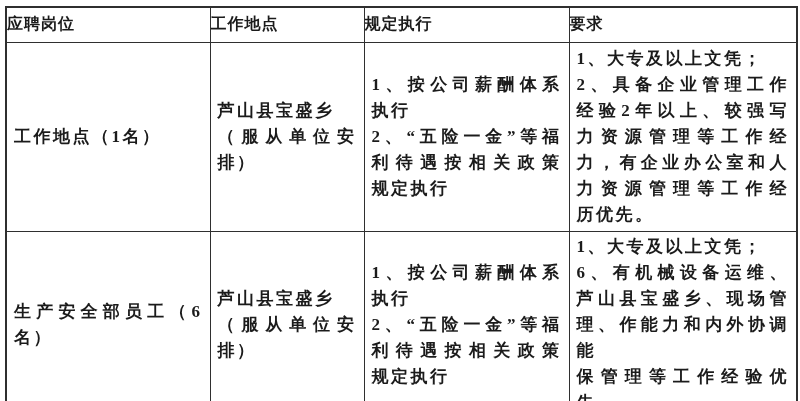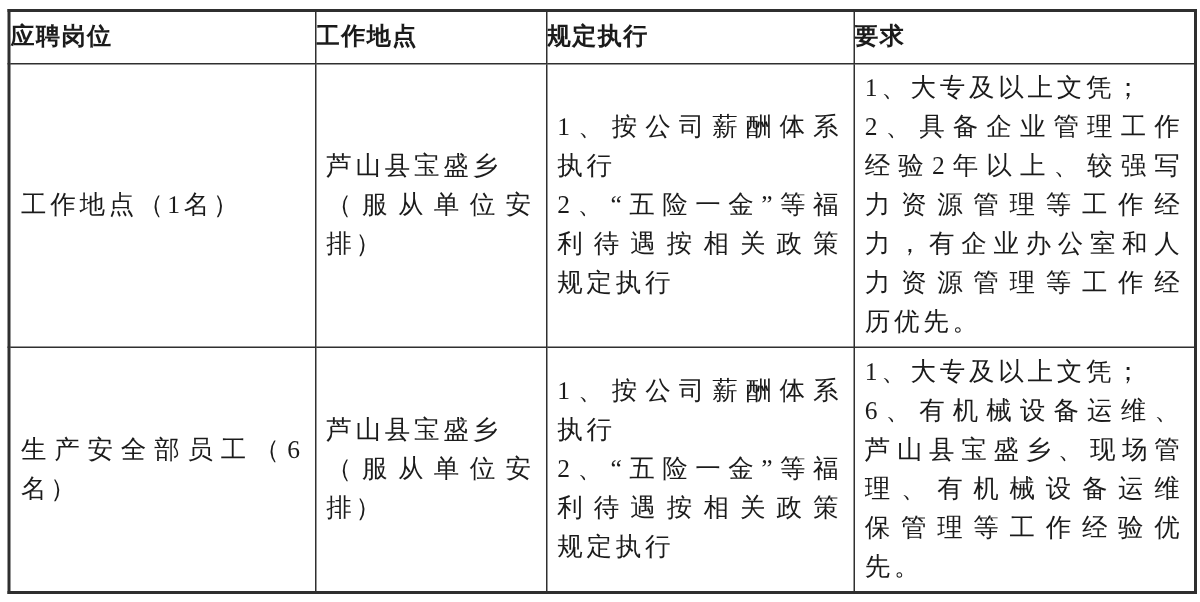--- a/index.html
+++ b/index.html
@@ -53,7 +53,7 @@
     padding: 2px 7px;
     text-align: left;
   }
-  .para { margin: 0; }
+  .para { margin: 0; font-weight: bold; }
   .line { white-space: nowrap; }
   .line.j {
     text-align: justify;

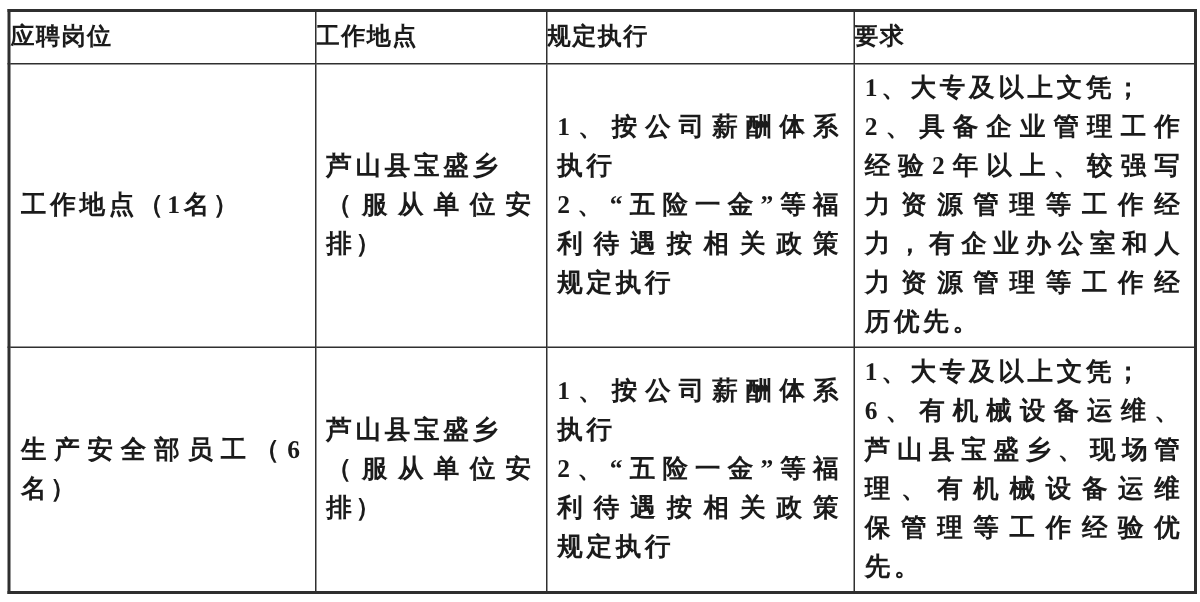--- a/index.html
+++ b/index.html
@@ -156,7 +156,7 @@
             <div class="para">
               <div class="line j">6、有机械设备运维、</div>
               <div class="line j">芦山县宝盛乡、现场管</div>
-              <div class="line j">理、有机械设备运维</div>
+              <div class="line j">理、作能力和内外协调能</div>
               <div class="line j">保管理等工作经验优</div>
               <div class="line">先。</div>
             </div>

